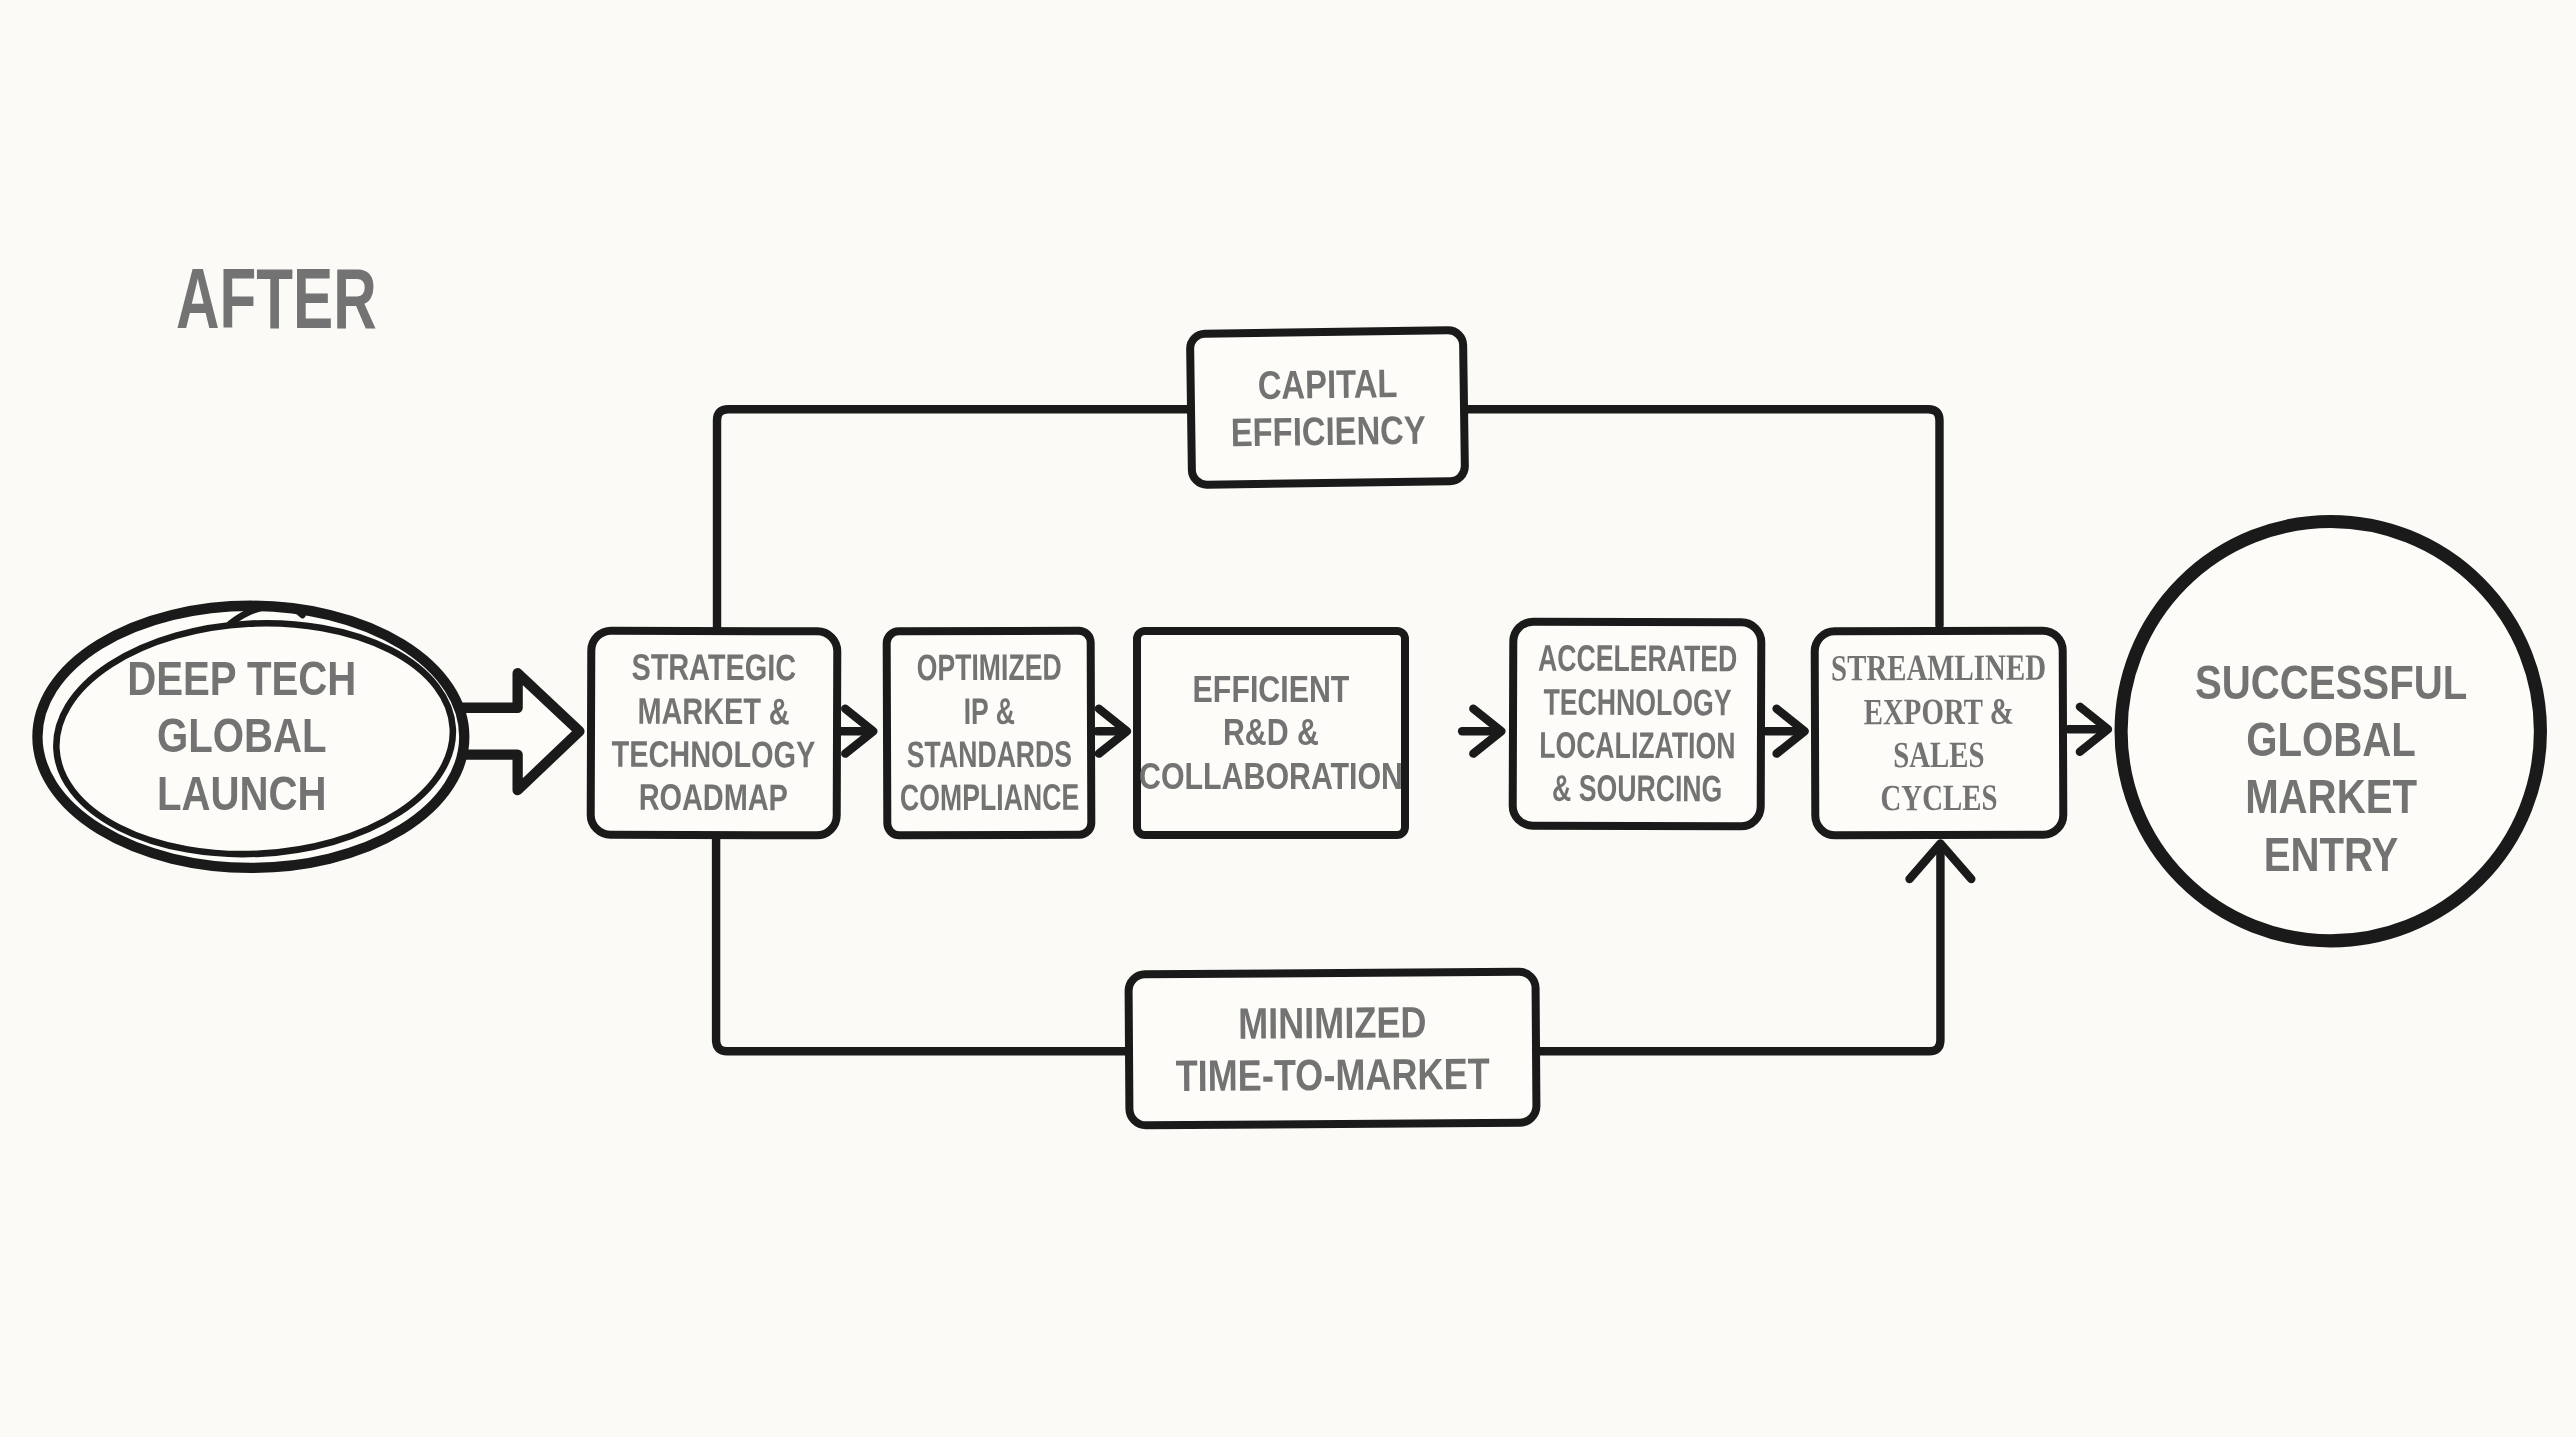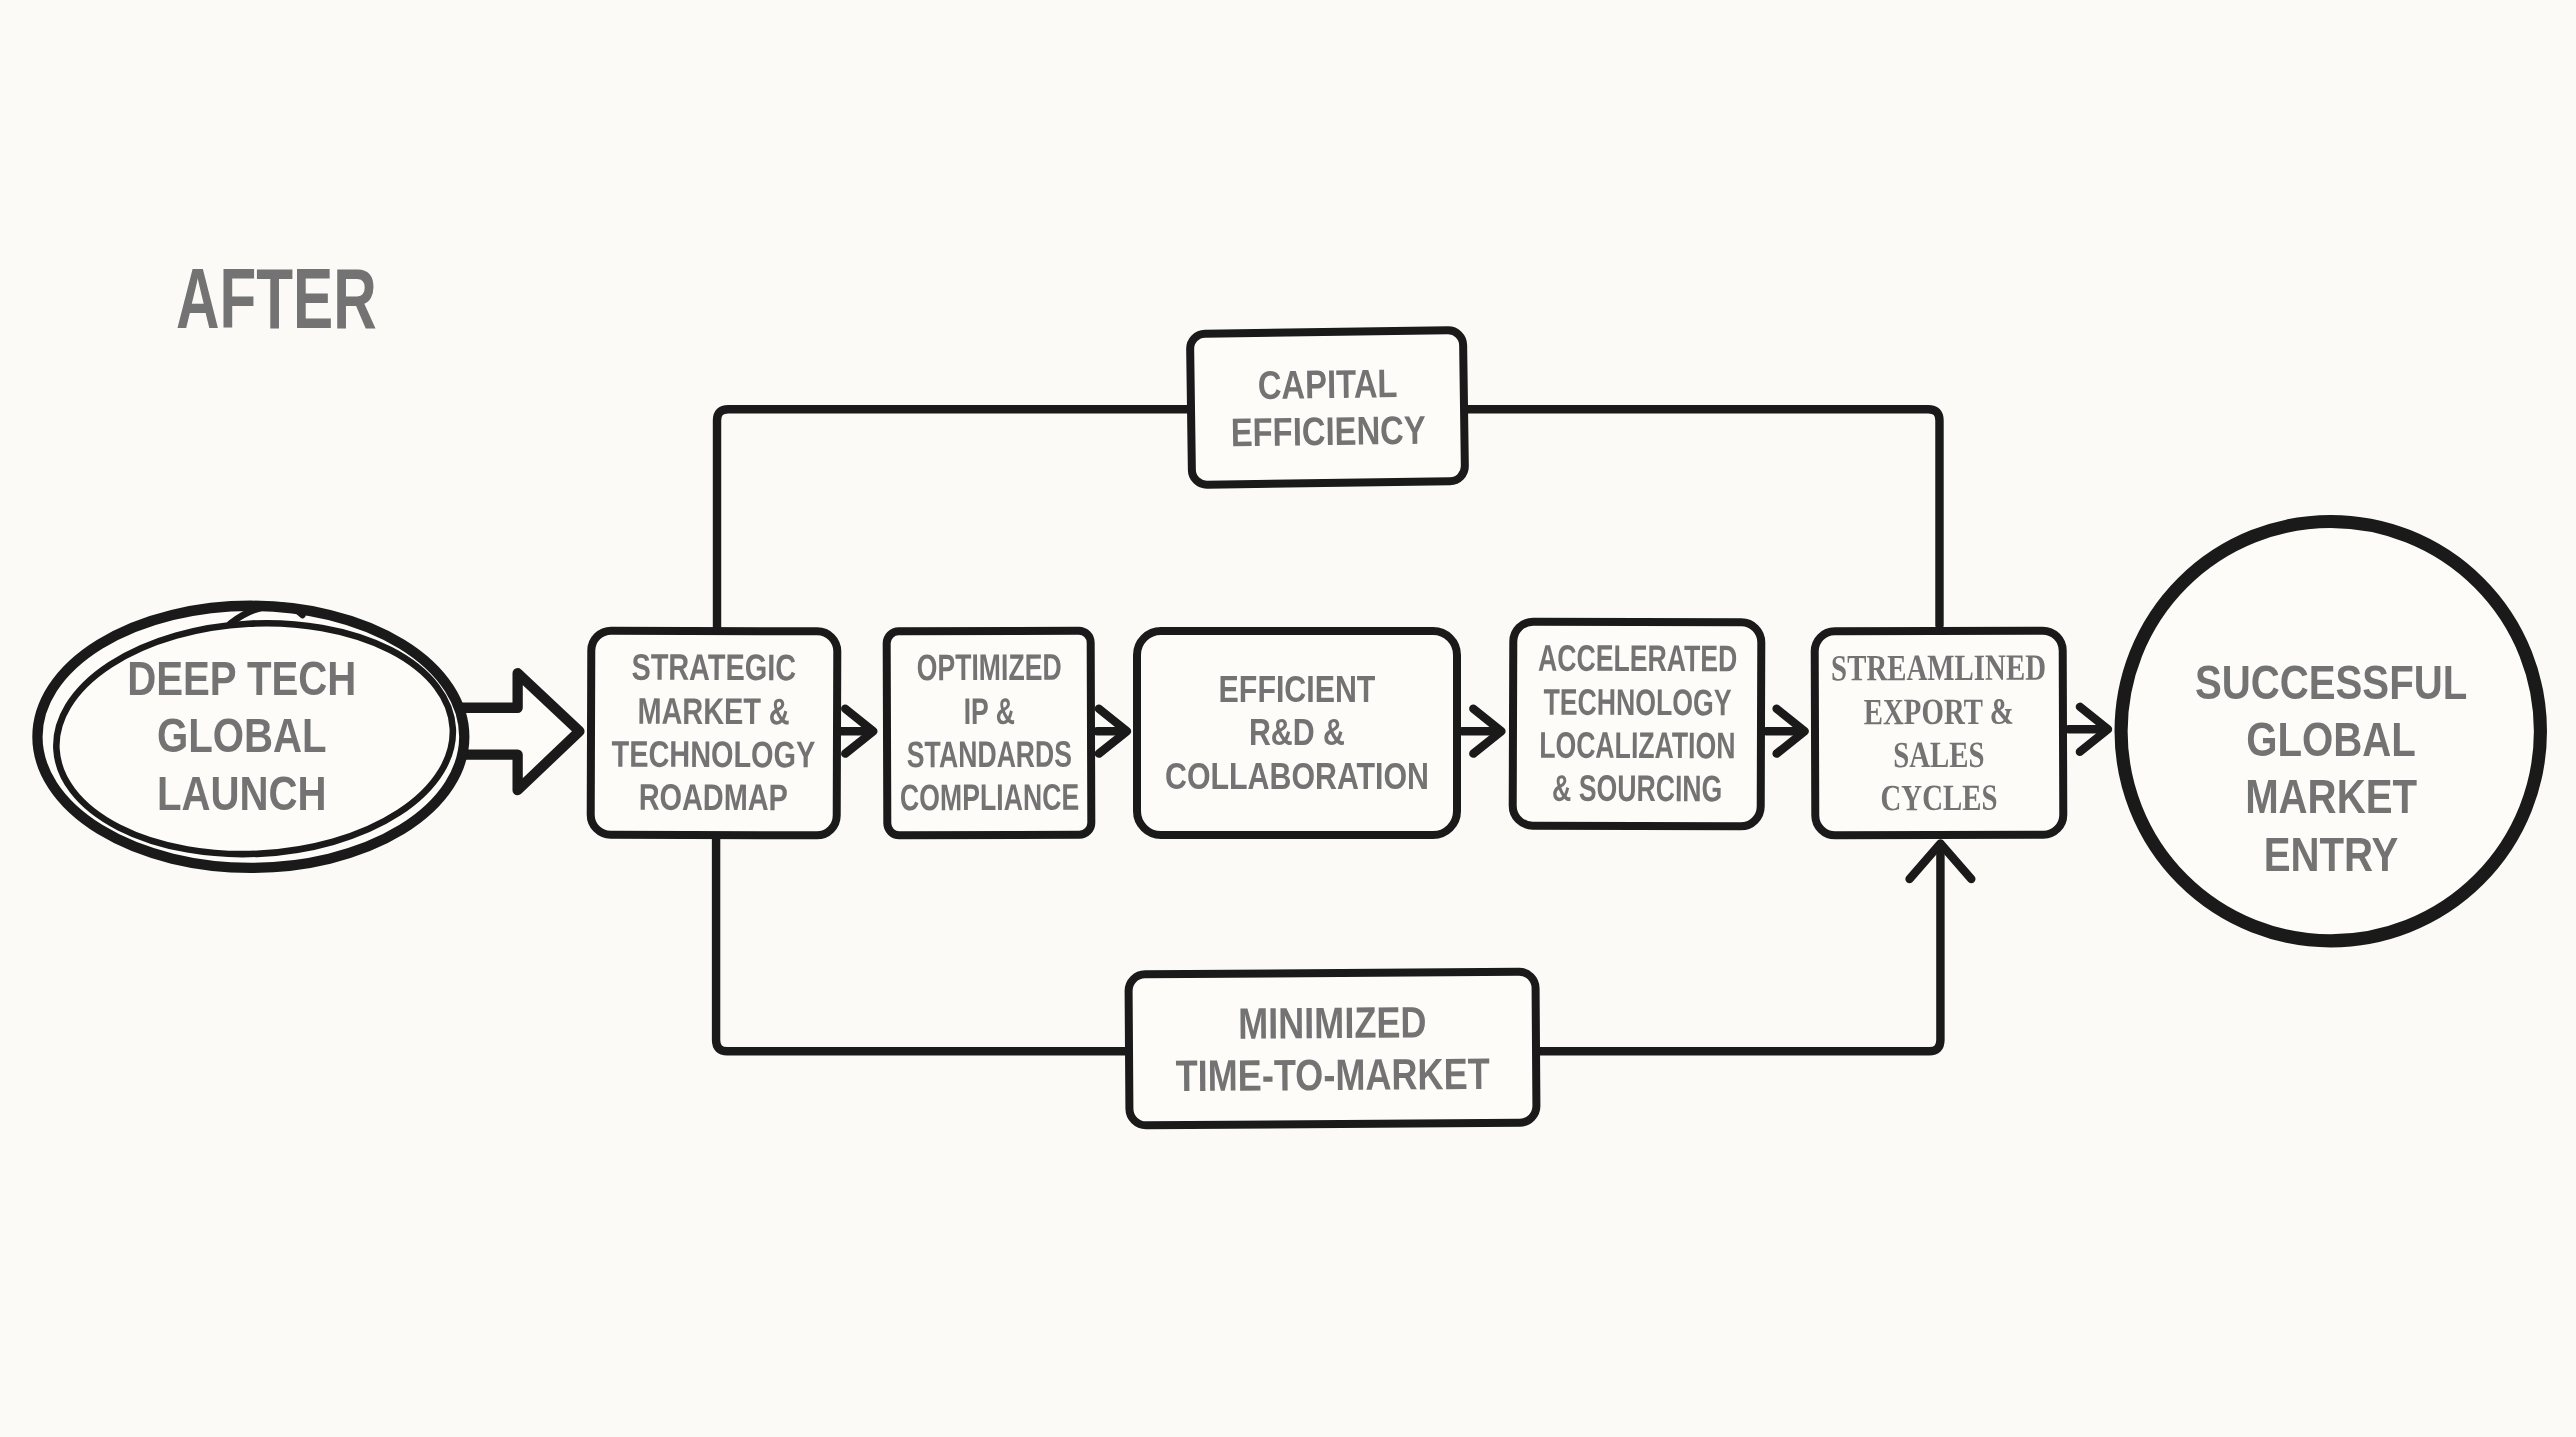--- a/index.html
+++ b/index.html
@@ -60,7 +60,7 @@
   .step .label { font-size: 37px; }
   .step1 { left: 587px;  top: 627px; width: 254px; height: 212px; transform: rotate(0.2deg); justify-content: center; }
   .step2 { left: 883px;  top: 627px; width: 212px; height: 212px; transform: rotate(-0.2deg); border-radius: 16px; }
-  .step3 { left: 1133px; top: 627px; width: 328px; height: 212px; border-radius: 28px; justify-content: center; }
+  .step3 { left: 1133px; top: 627px; width: 276px; height: 212px; border-radius: 12px; justify-content: center; }
   .step4 { left: 1509px; top: 618px; width: 256px; height: 212px; transform: rotate(0.2deg); }
   .step5 { left: 1811px; top: 627px; width: 256px; height: 212px; transform: rotate(-0.2deg); font-family: Liberation Serif, serif; }
 

